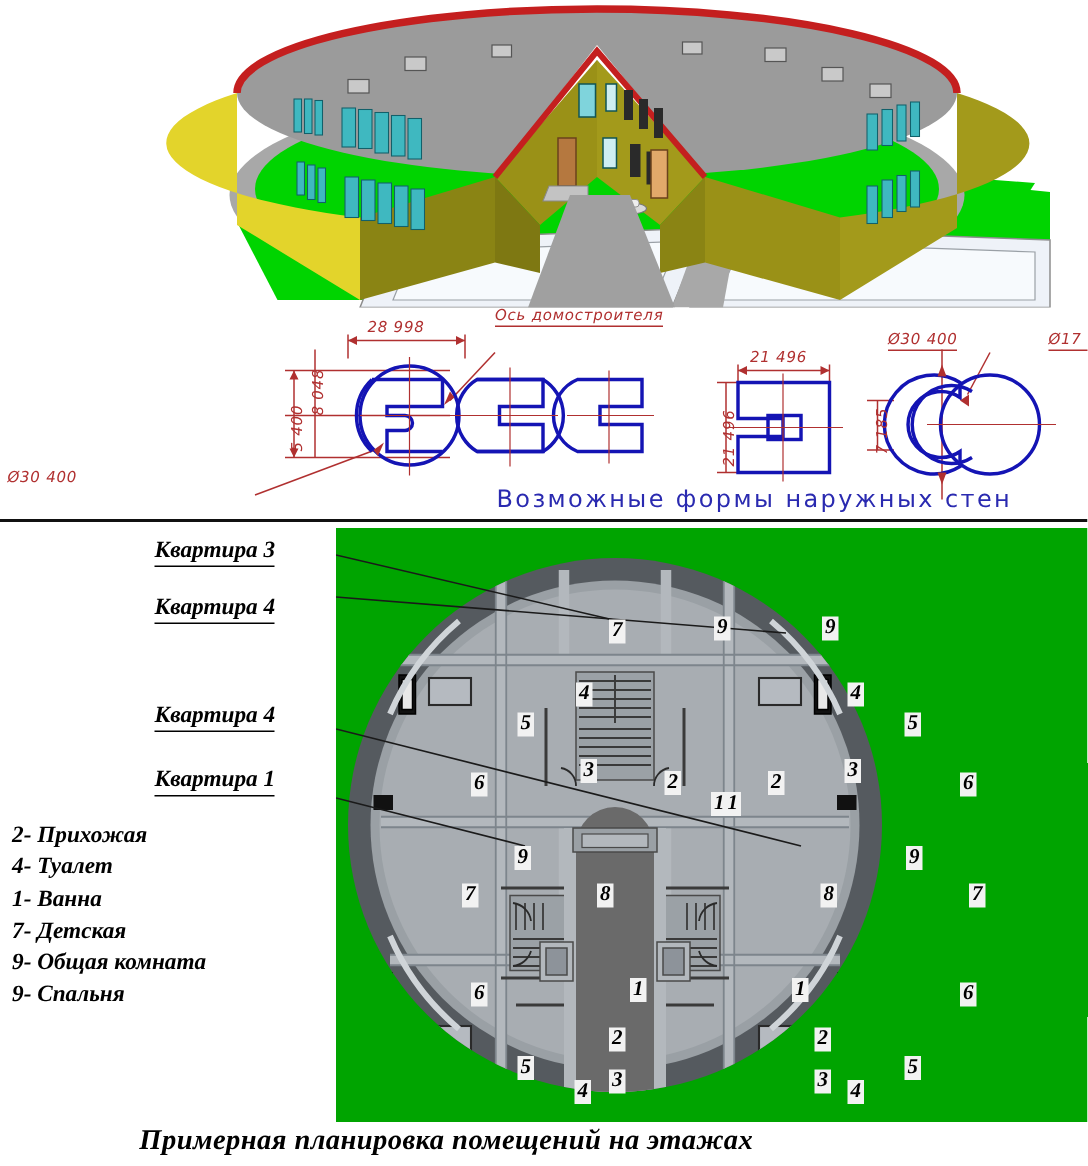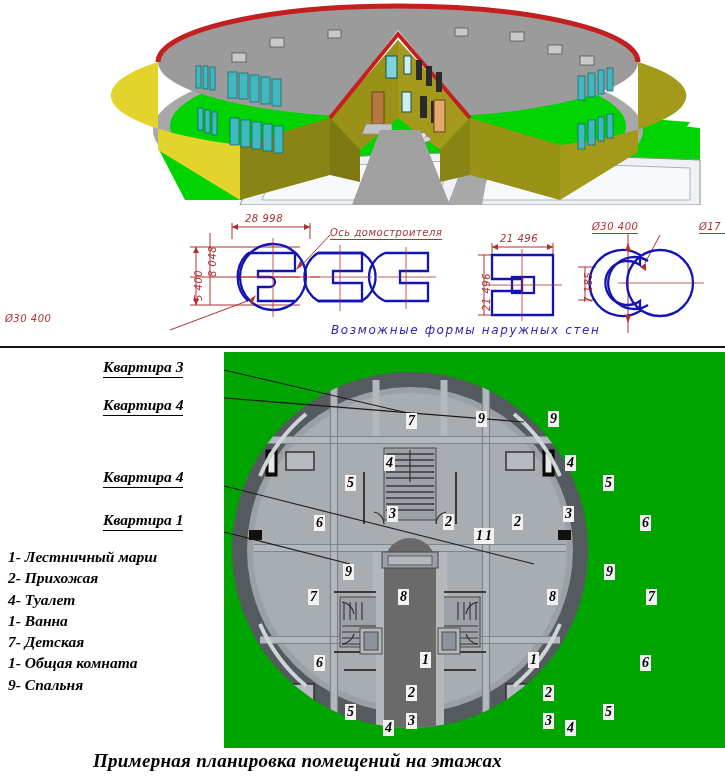--- a/index.html
+++ b/index.html
@@ -224,7 +224,7 @@
   <span class="cadtext vert" style="left:193px;top:96px;transform:rotate(-90deg);">5 400</span>
   <span class="cadtext vert" style="left:207px;top:72px;transform:rotate(-90deg);">8 048</span>
   <span class="cadtext" style="left:245px;top:8px;">28 998</span>
-  <span class="cadtext u" style="left:330px;top:22px;">Ось домостроителя</span>
+  <span class="cadtext u" style="left:330px;top:0;">Ось домостроителя</span>
   <span class="cadtext" style="left:5px;top:108px;">Ø30 400</span>
   <span class="cadtext" style="left:500px;top:28px;">21 496</span>
   <span class="cadtext vert" style="left:481px;top:106px;transform:rotate(-90deg);">21 496</span>

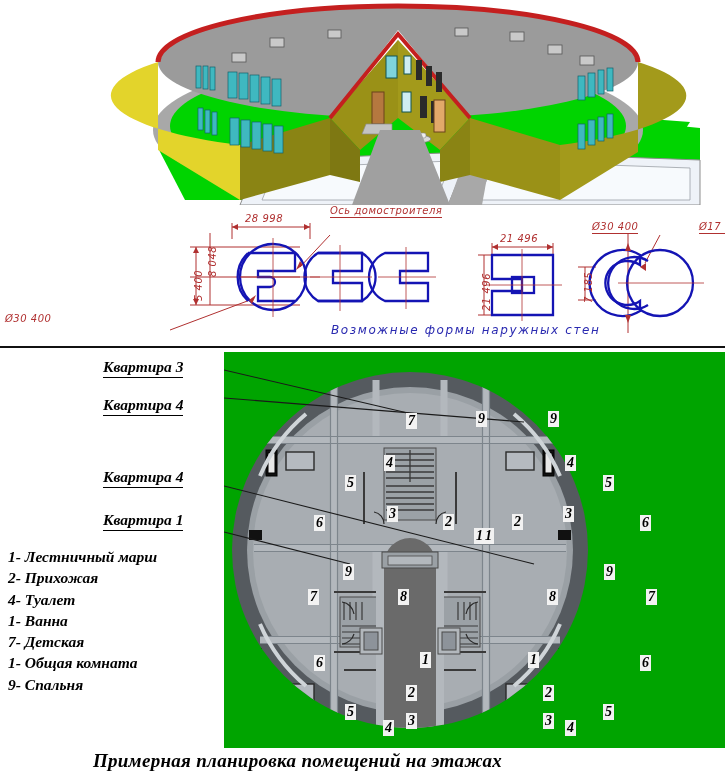--- a/index.html
+++ b/index.html
@@ -17,7 +17,7 @@
   .cadtext.u{border-bottom:1px solid #b03030;padding-bottom:1px;}
   .cadtext.vert{transform-origin:0 0;}
   #cadcaption{position:absolute;color:#2a2ab0;font-family:"DejaVu Sans",sans-serif;
-              font-style:italic;font-size:12px;letter-spacing:1.6px;white-space:nowrap;}
+              font-size:16px;letter-spacing:1.6px;white-space:nowrap;}
   #divider{position:absolute;left:0;top:346px;width:725px;height:2px;background:#111;}
 
   

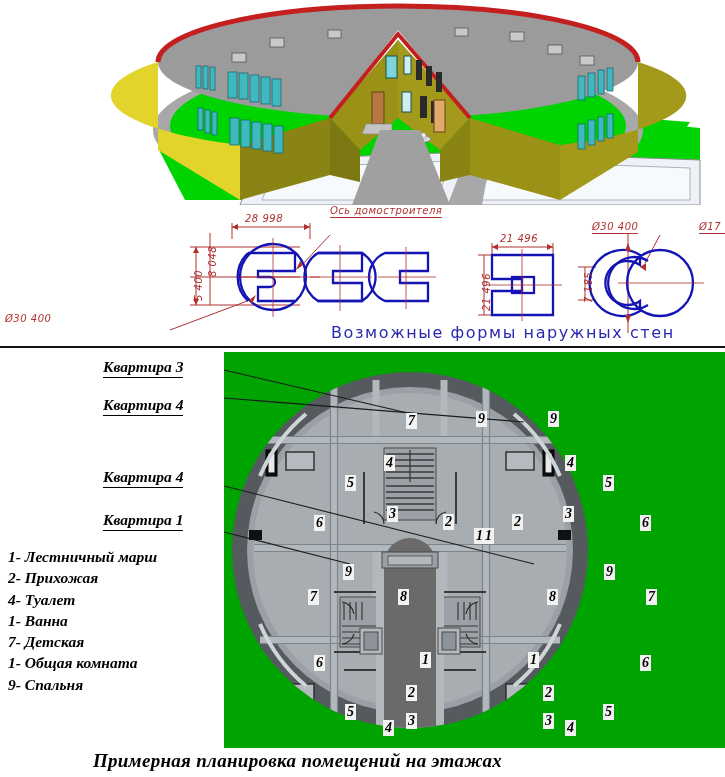--- a/index.html
+++ b/index.html
@@ -403,7 +403,6 @@
   </div>
 
   <div class="legend">
-    <div>1- Лестничный марш</div>
     <div>2- Прихожая</div>
     <div>4- Туалет</div>
     <div>1- Ванна</div>

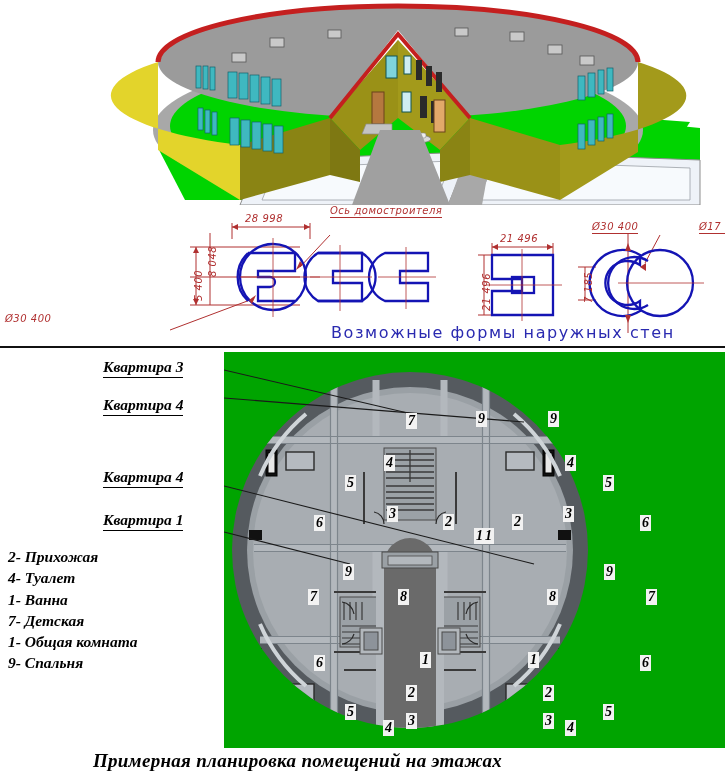--- a/index.html
+++ b/index.html
@@ -407,7 +407,7 @@
     <div>4- Туалет</div>
     <div>1- Ванна</div>
     <div>7- Детская</div>
-    <div>1- Общая комната</div>
+    <div>9- Общая комната</div>
     <div>9- Спальня</div>
   </div>
 </div>

